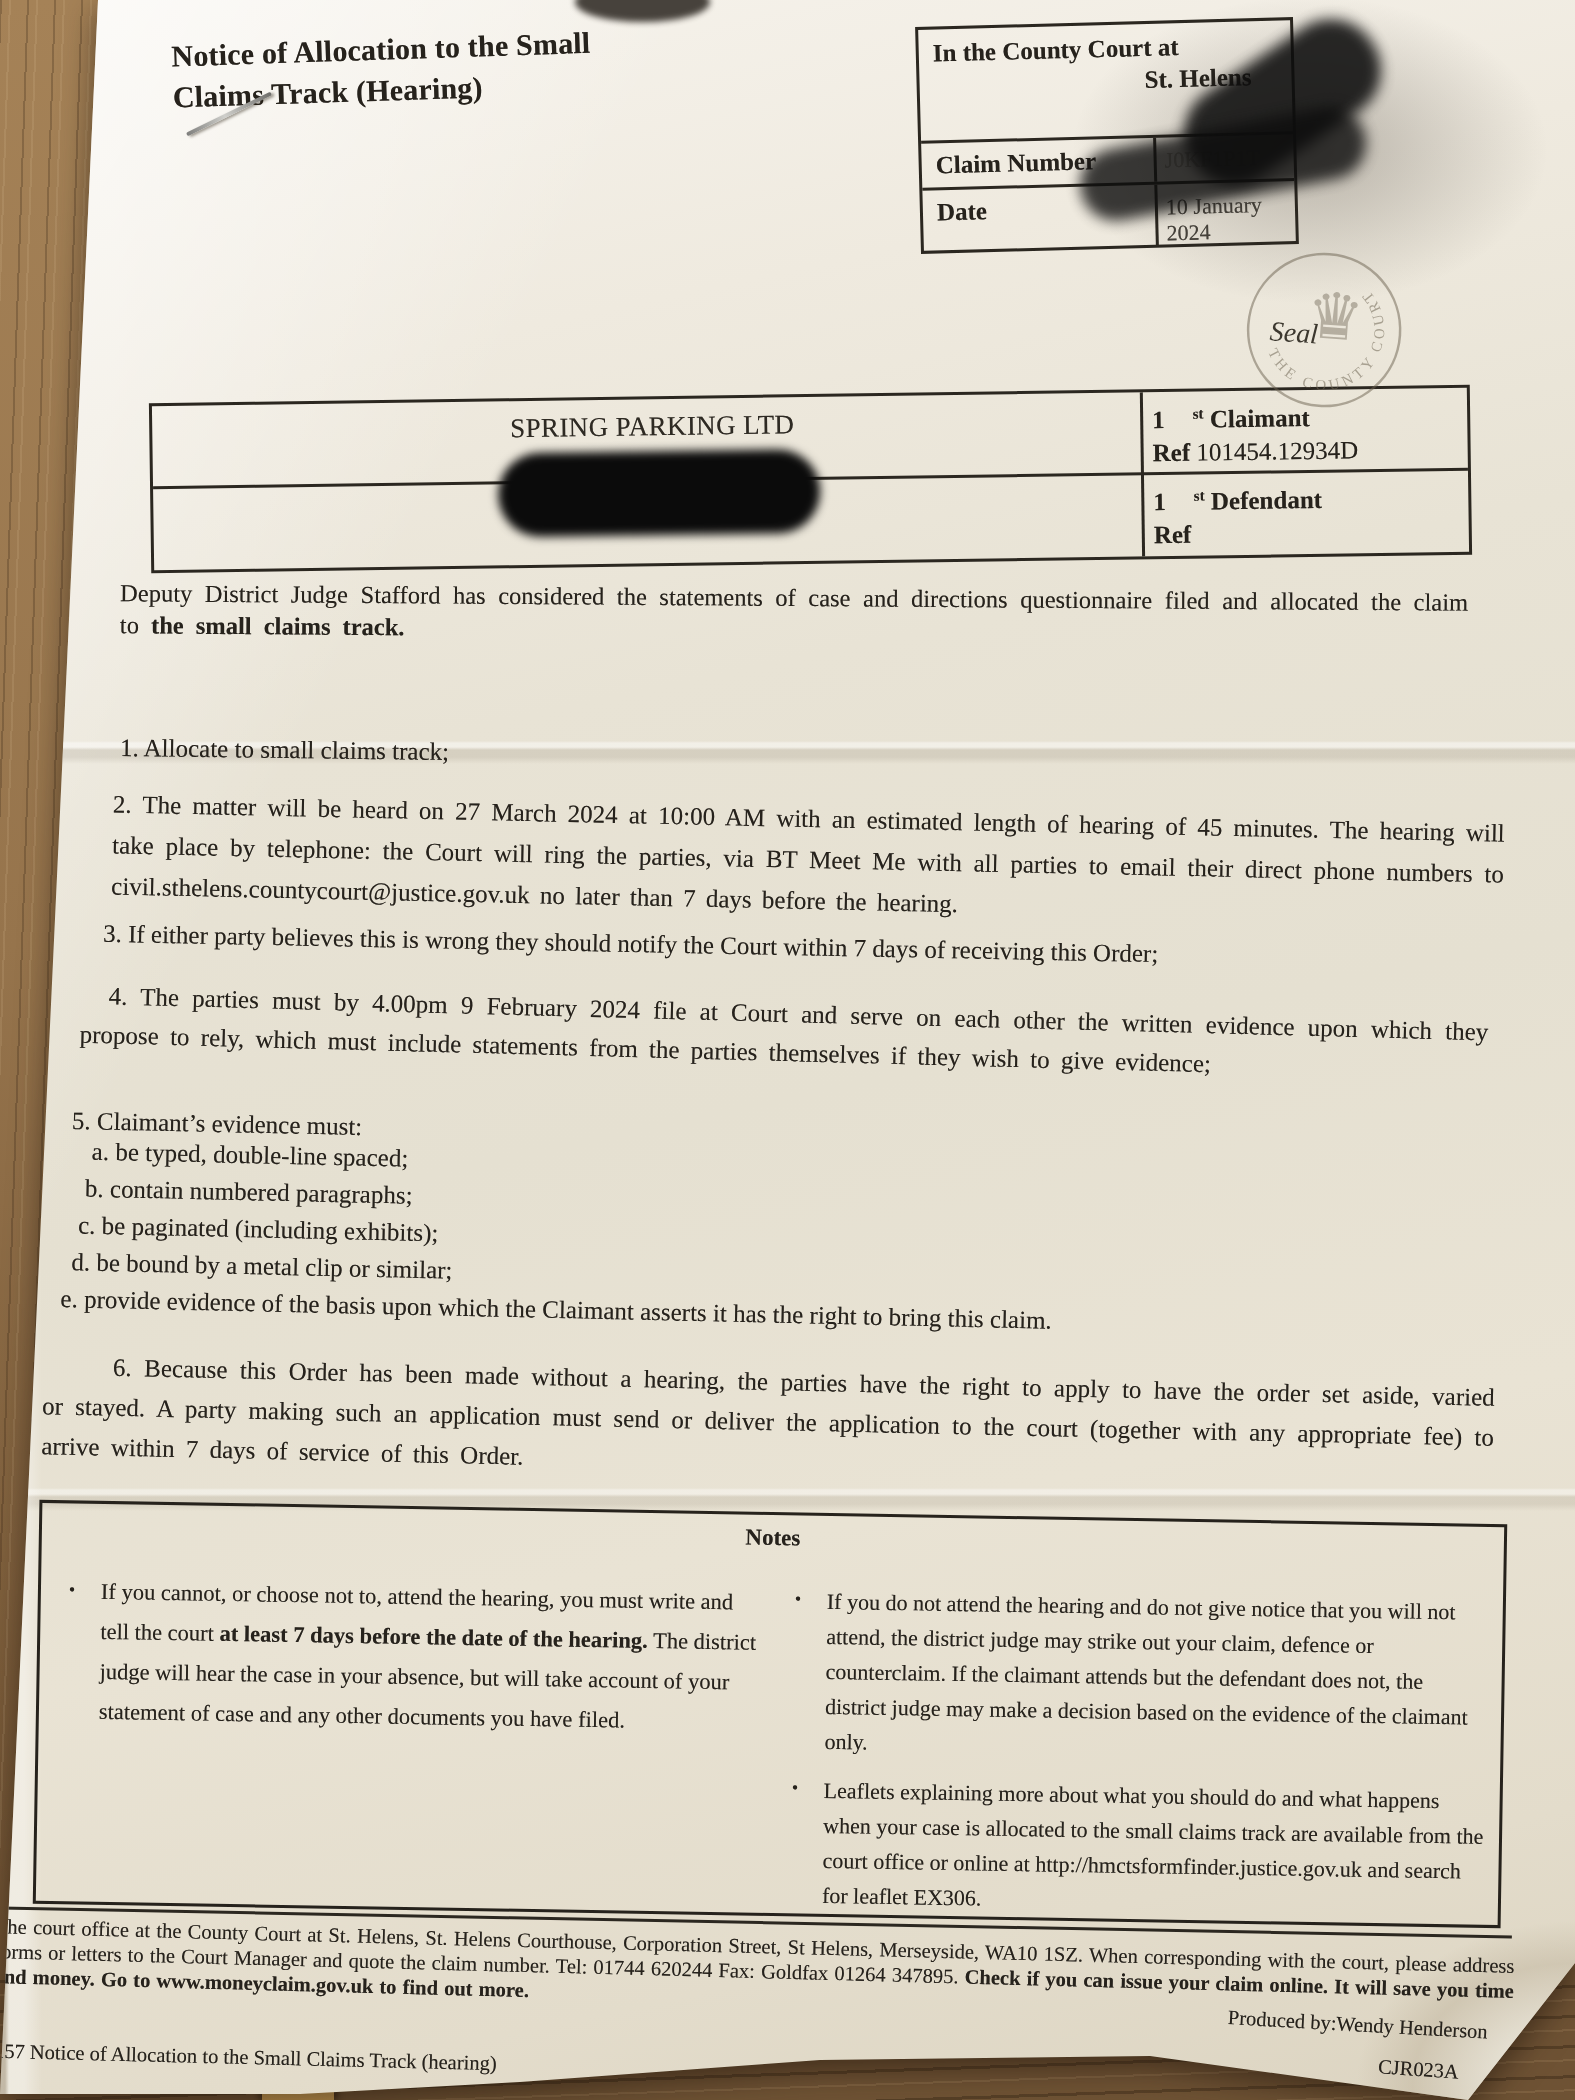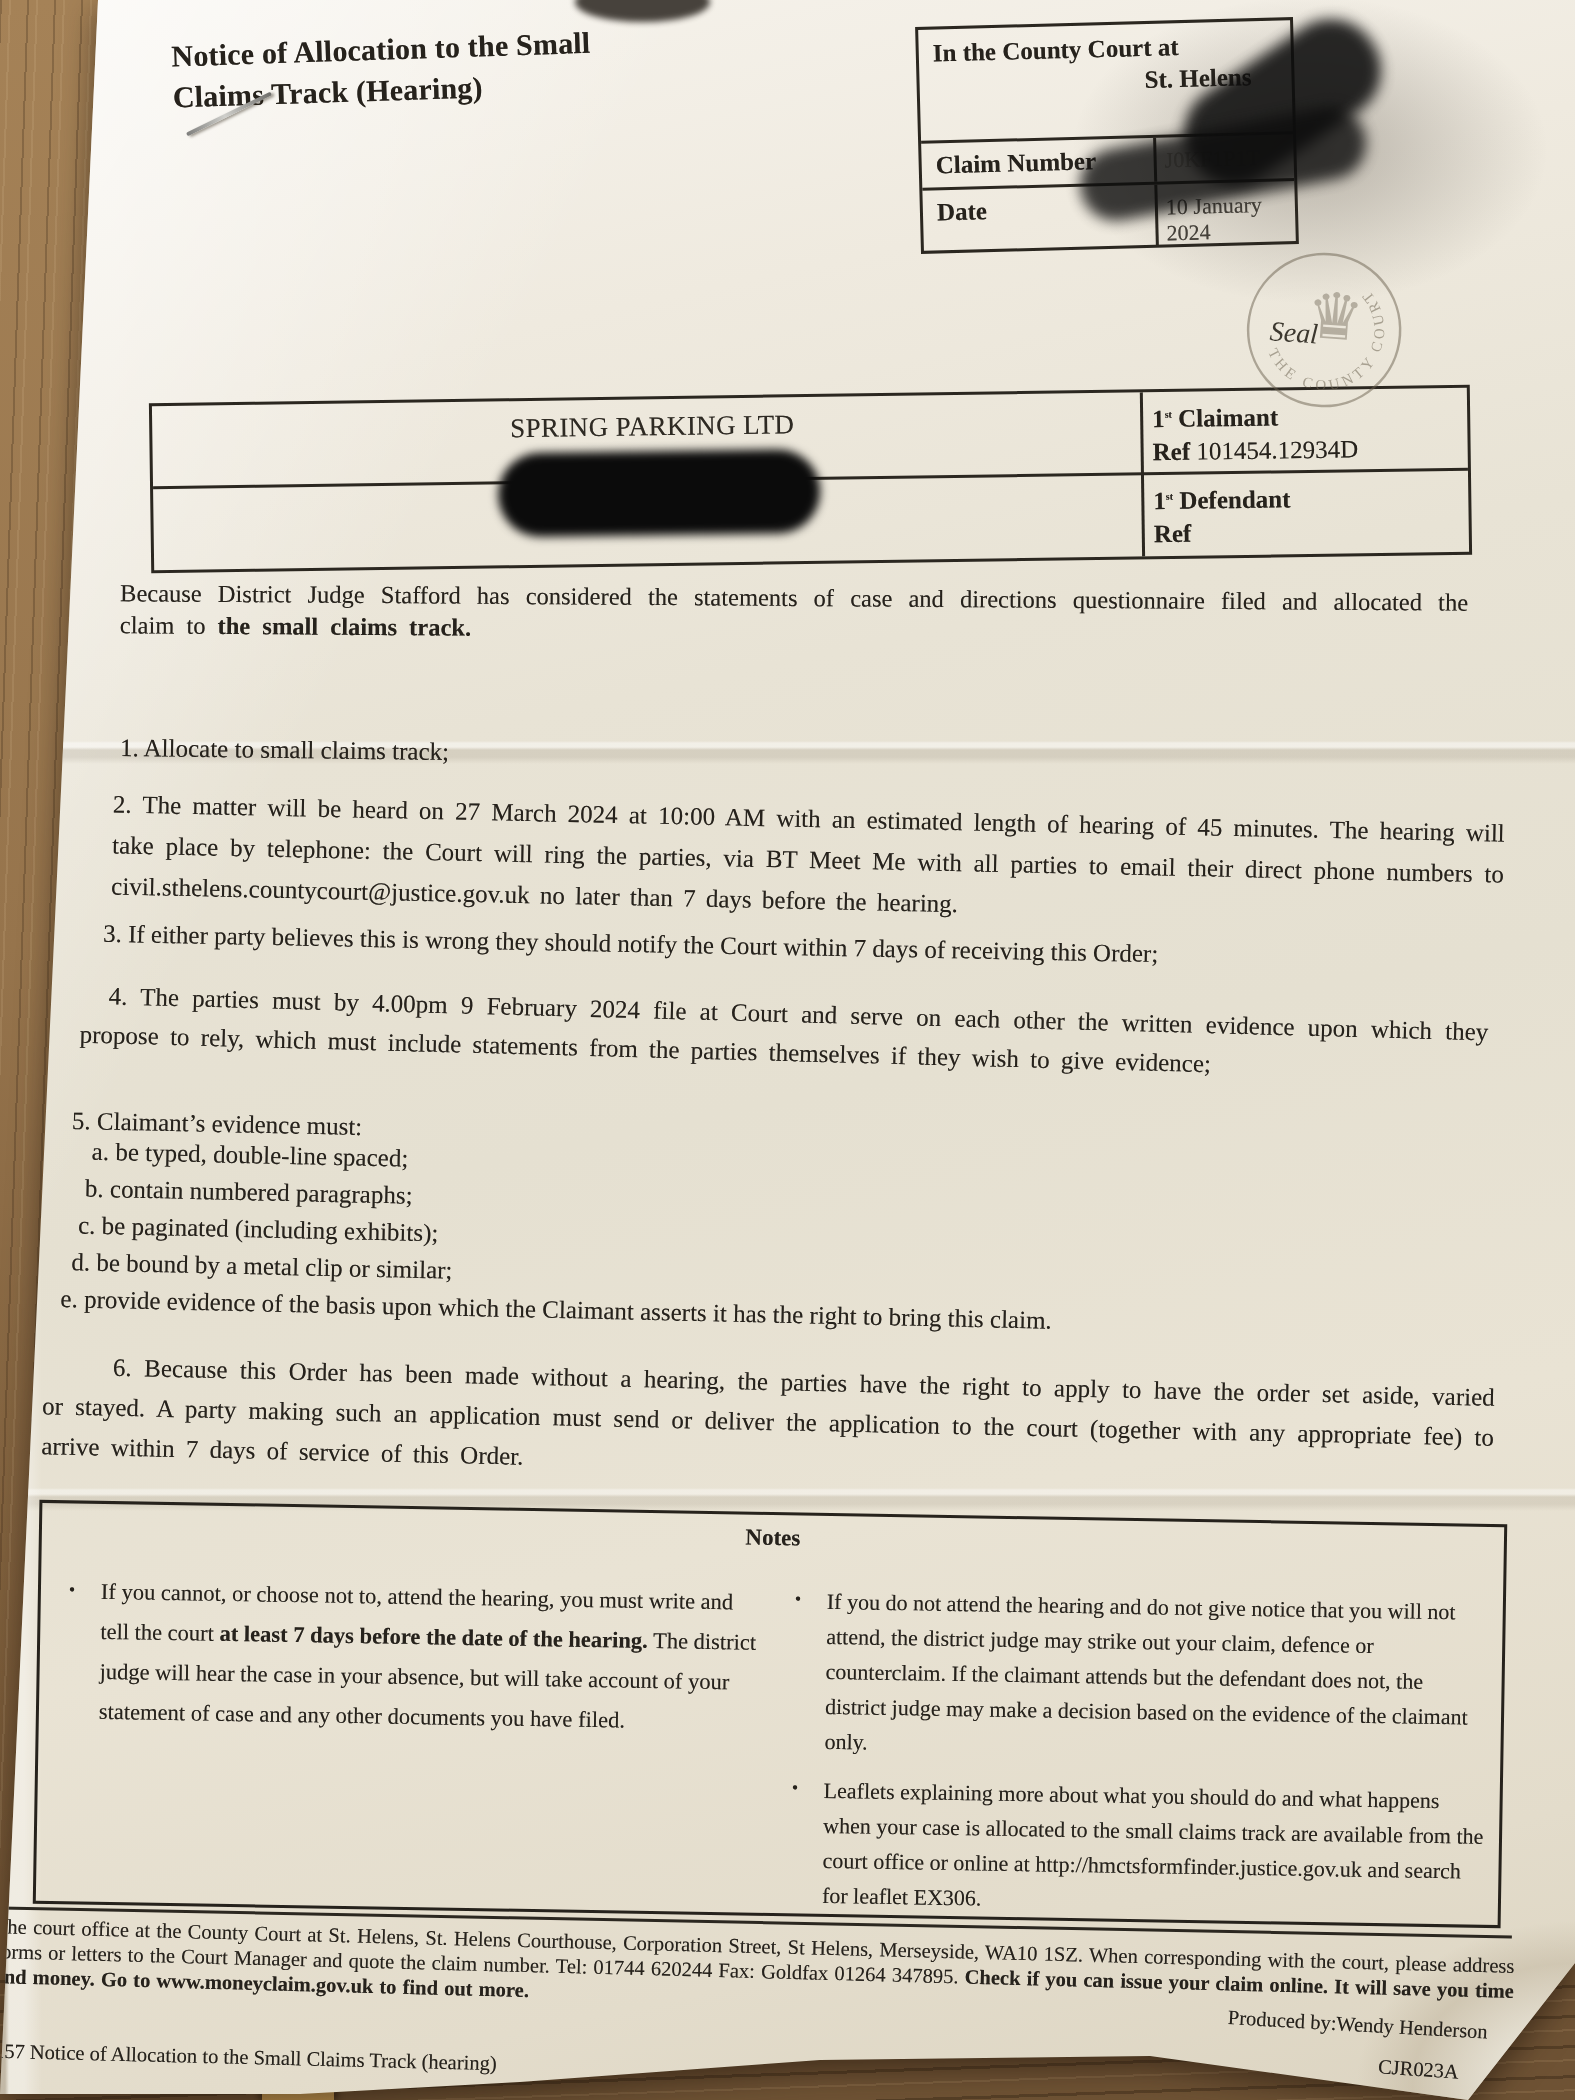--- a/index.html
+++ b/index.html
@@ -61,7 +61,7 @@
     font-size:27px;letter-spacing:.4px;color:#2e2a23;}
   .pt-cell{position:absolute;left:1000px;width:310px;font-weight:bold;font-size:25px;line-height:33px;}
   .pt-c1{top:6px;}.pt-c2{top:88px;}
-  .pt-cell sup{font-size:10px;}
+  .pt-cell sup{font-size:15px;margin-left:28px;}
   .pt-ref{font-weight:bold;}
   .pt-ref .refnum{font-weight:normal;}
   .redact-defendant{position:absolute;left:345px;top:52px;width:322px;height:84px;border-radius:42px;

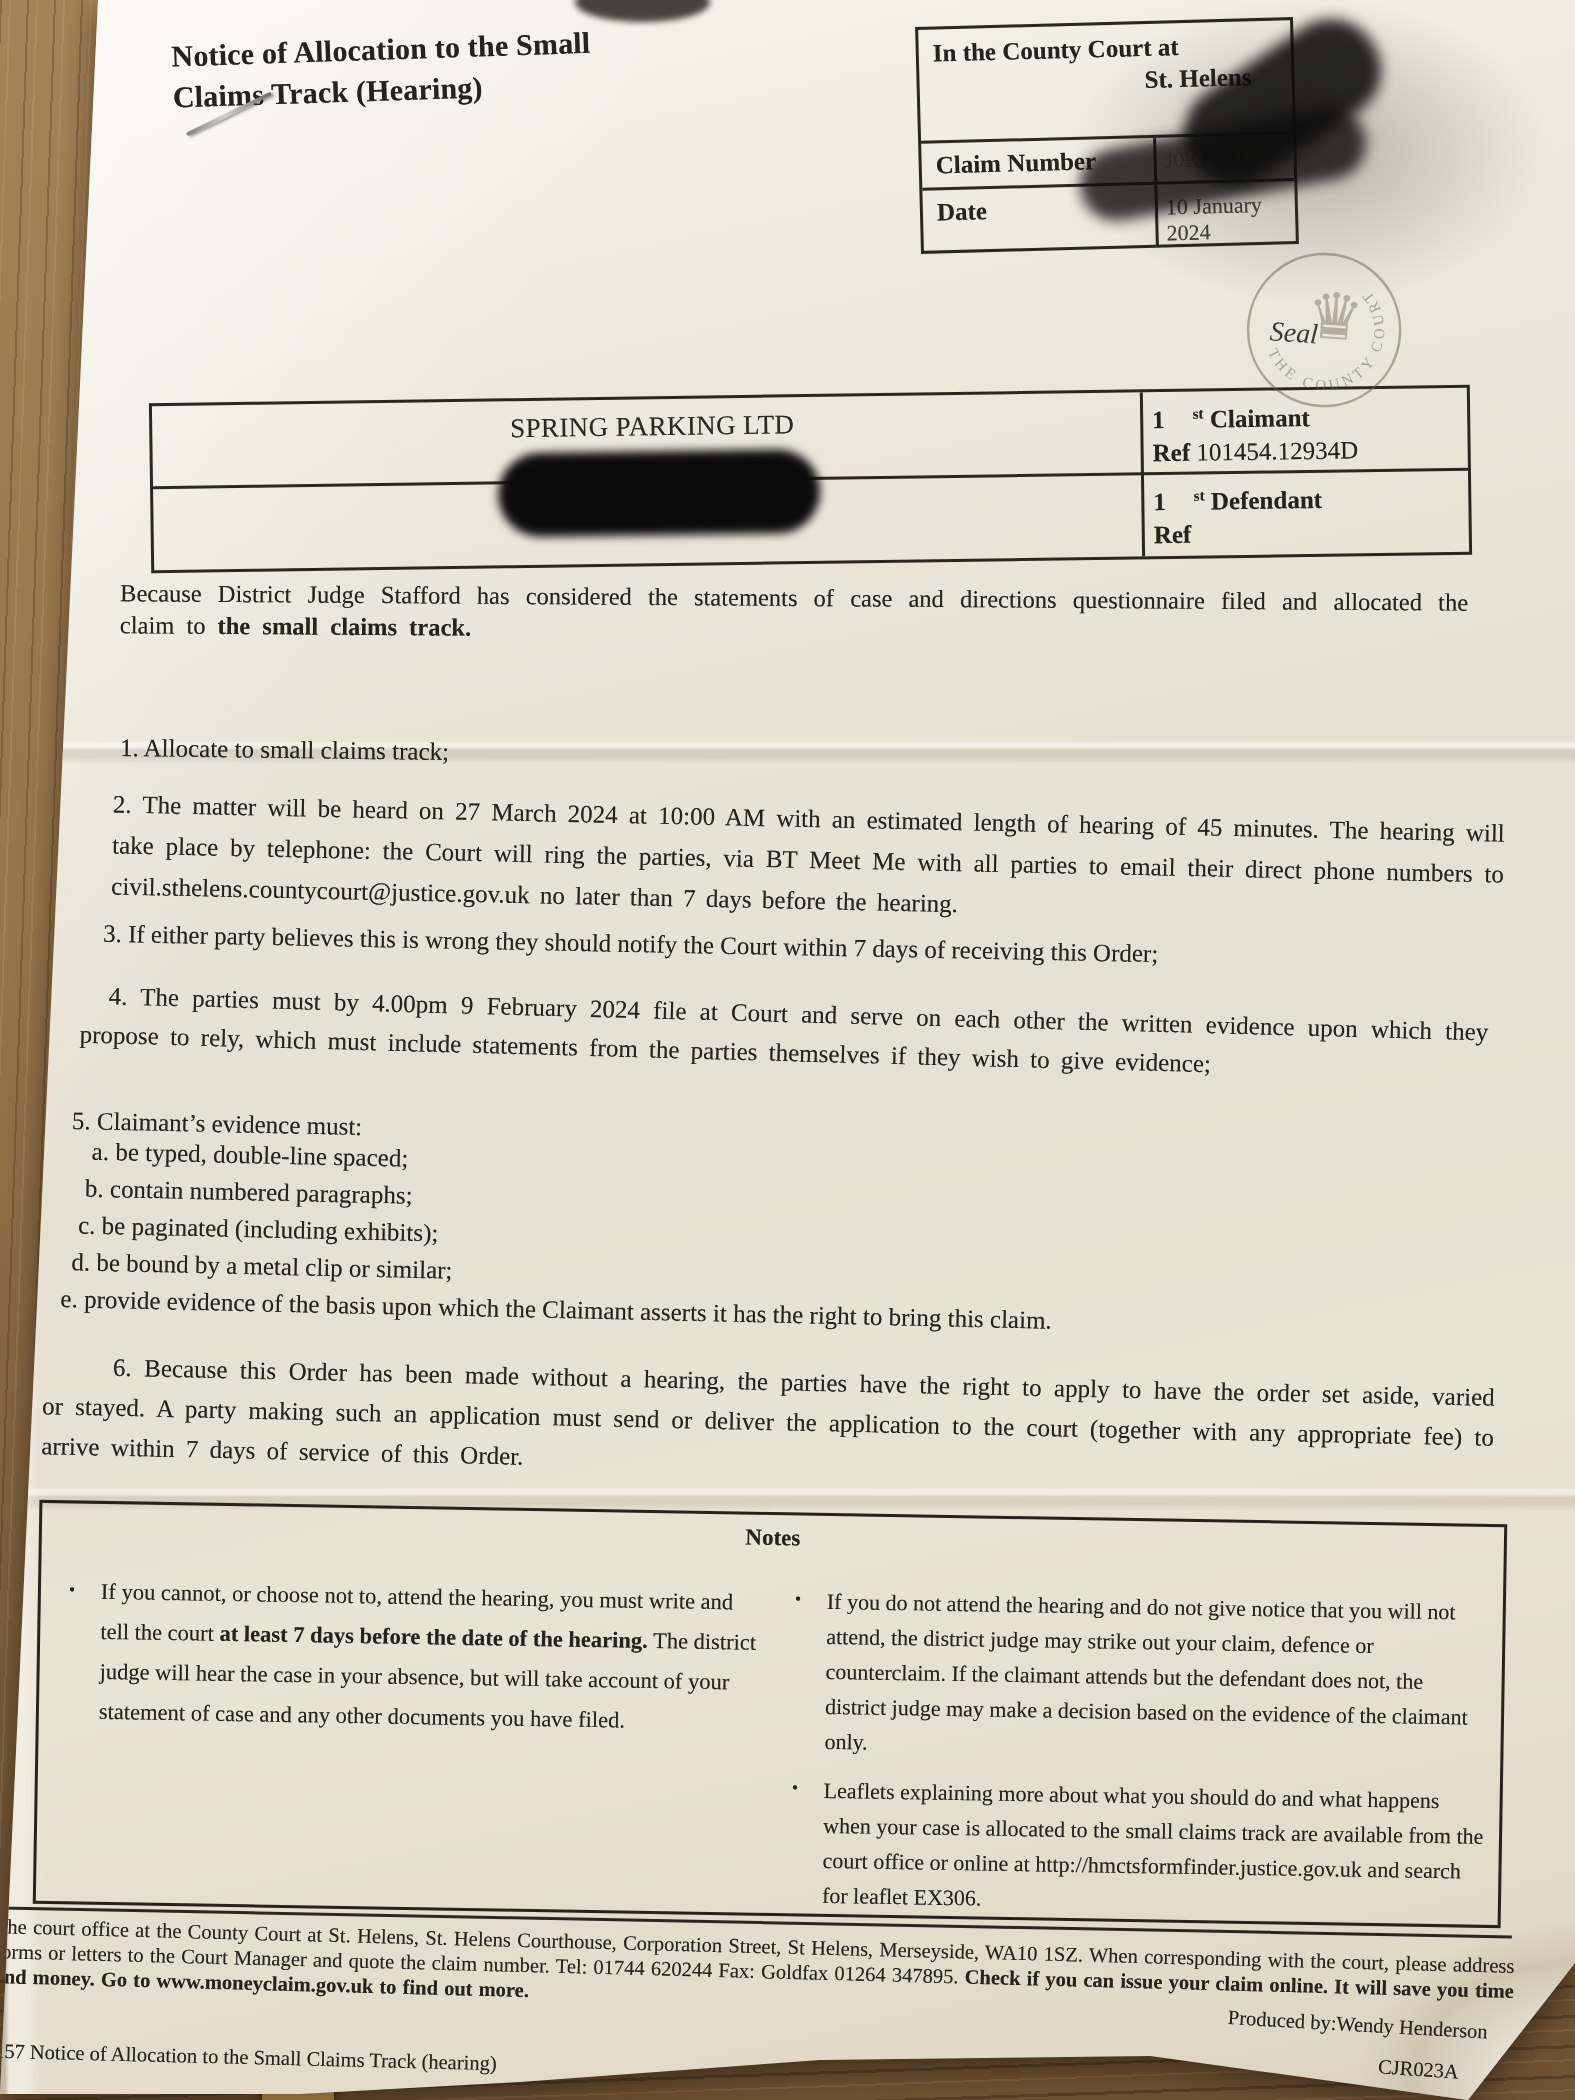--- a/index.html
+++ b/index.html
@@ -164,7 +164,7 @@
     </div>
 
     <div class="blk para intro">
-      <span>Because District Judge Stafford has considered the statements of case and directions questionnaire filed and allocated the claim to </span><b>the small claims track.</b>
+      <span>Deputy District Judge Stafford has considered the statements of case and directions questionnaire filed and allocated the claim to </span><b>the small claims track.</b>
     </div>
 
     <div class="blk o1">1. Allocate to small claims track;</div>

